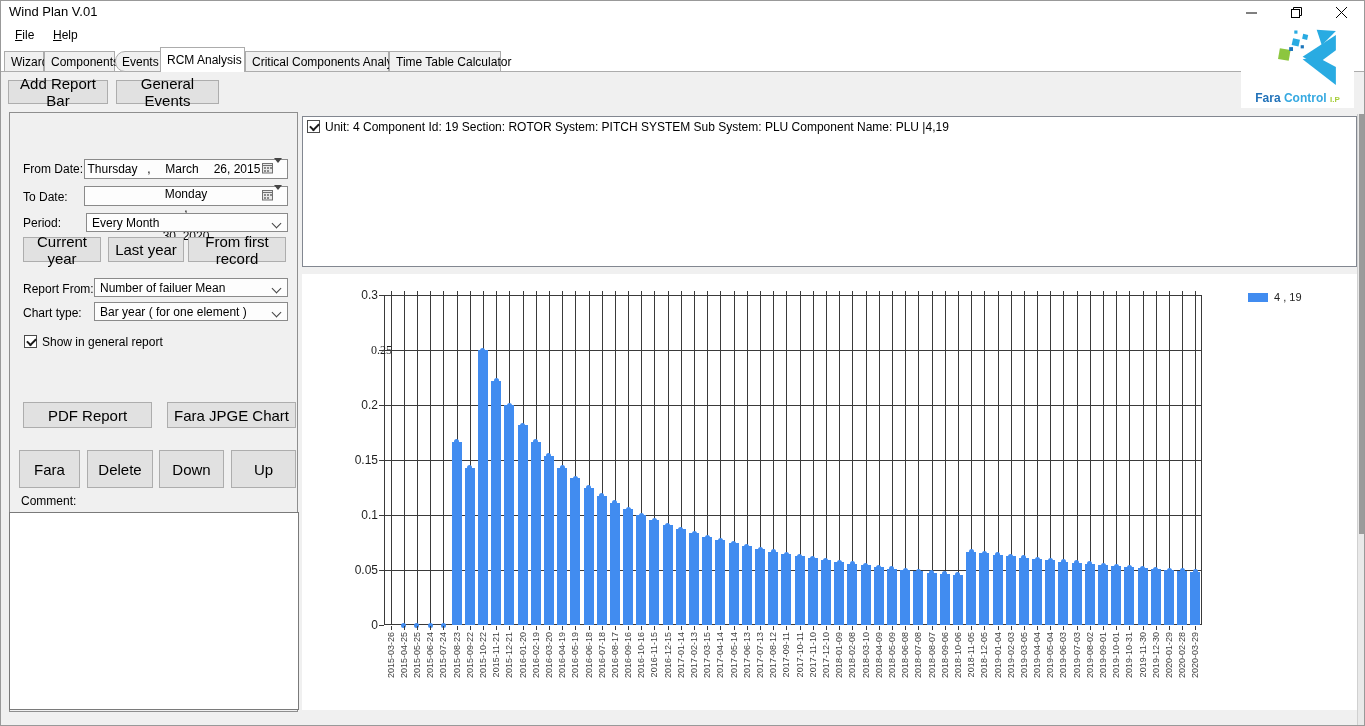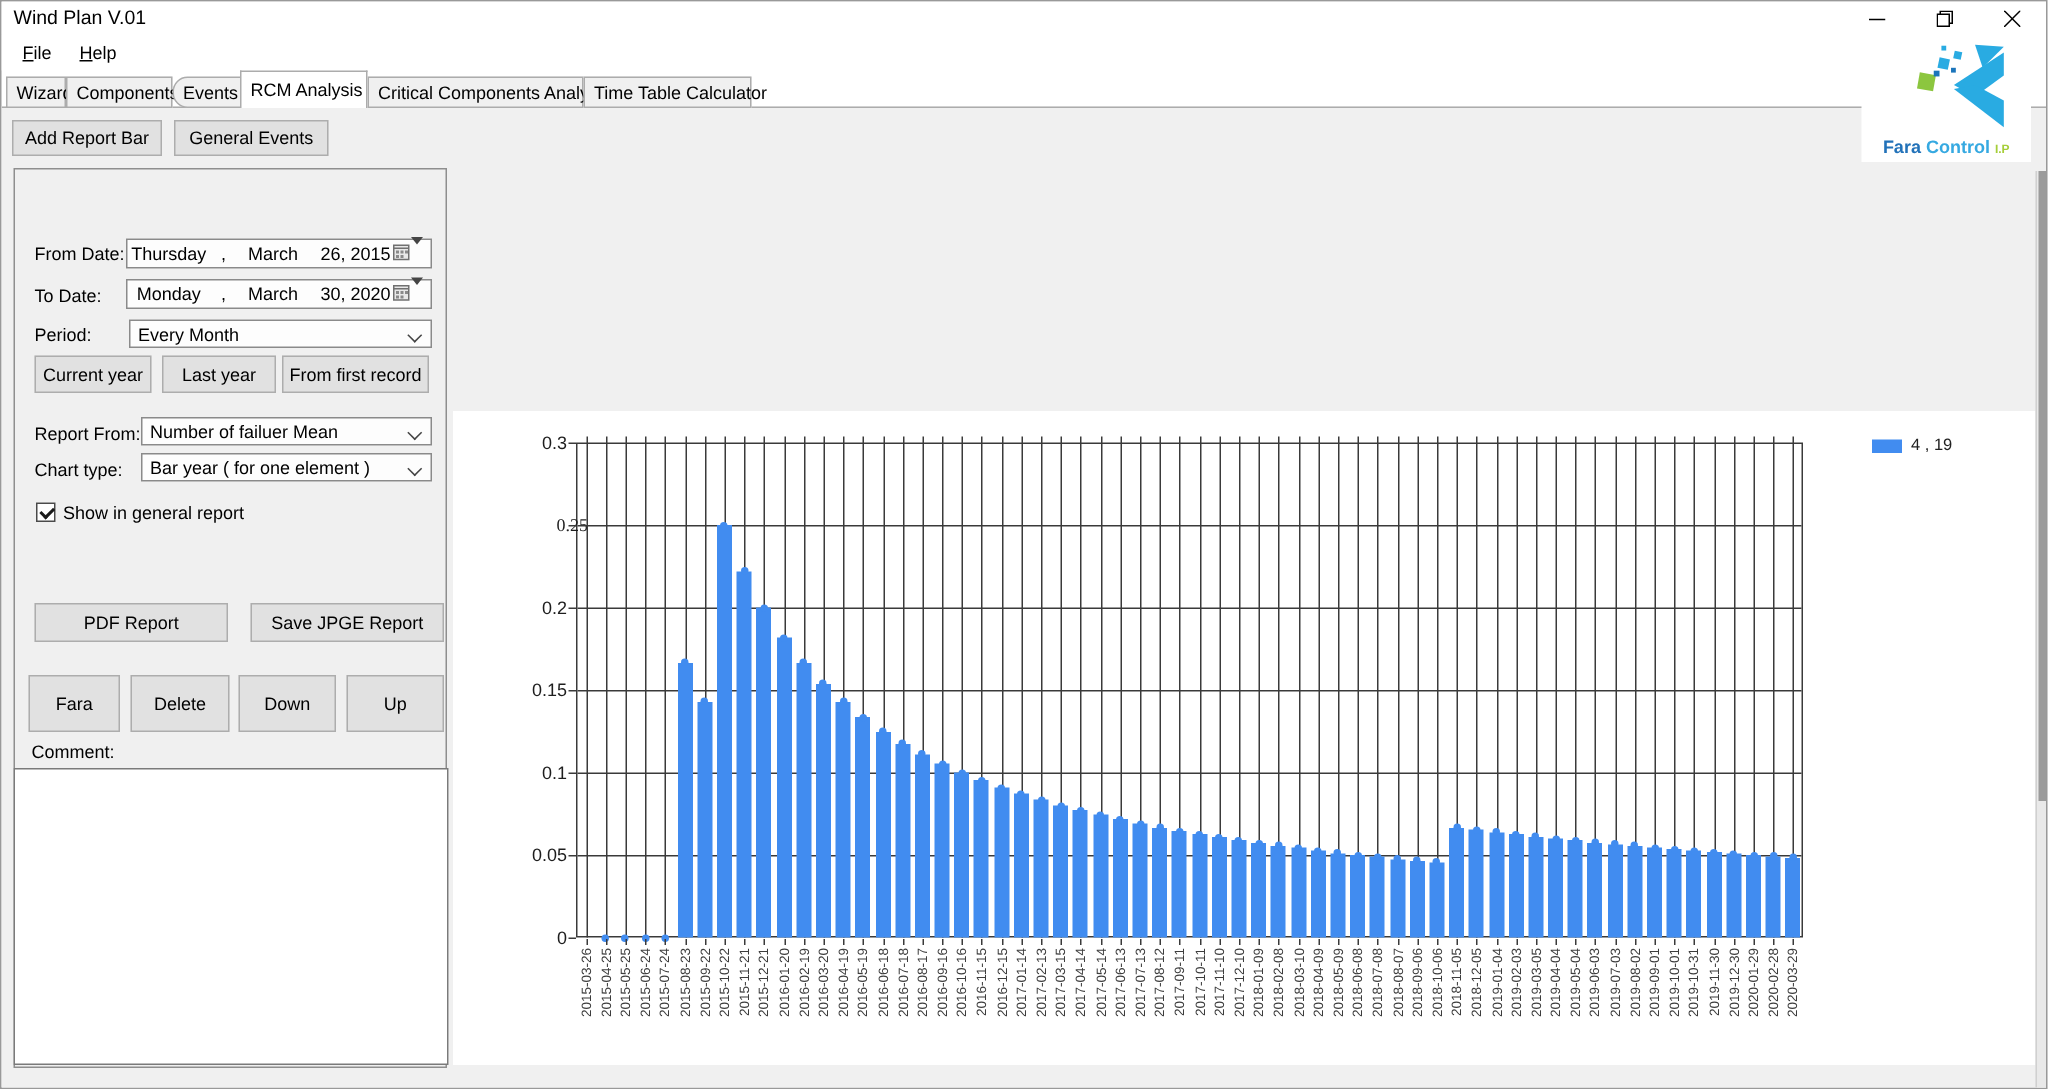--- a/index.html
+++ b/index.html
@@ -28,7 +28,7 @@
          font-size:12px; padding:3px 6px 0 6px; white-space:nowrap; z-index:1; }
   .tab.active { top:46px; height:25px; background:#fff; border-bottom:none; padding-top:5px; z-index:3; }
   
-  .btn { position:absolute; background:#e1e1e1; border:1px solid #adadad; font-size:12px;
+  .btn { position:absolute; background:#e1e1e1; border:1px solid #adadad; font-size:15px;
          font-family:"Liberation Sans",sans-serif; display:flex; align-items:center; justify-content:center; }
   .btn.focused { border:2px solid #2d7dc6; }
   .lbl { position:absolute; font-size:12px; white-space:nowrap; }

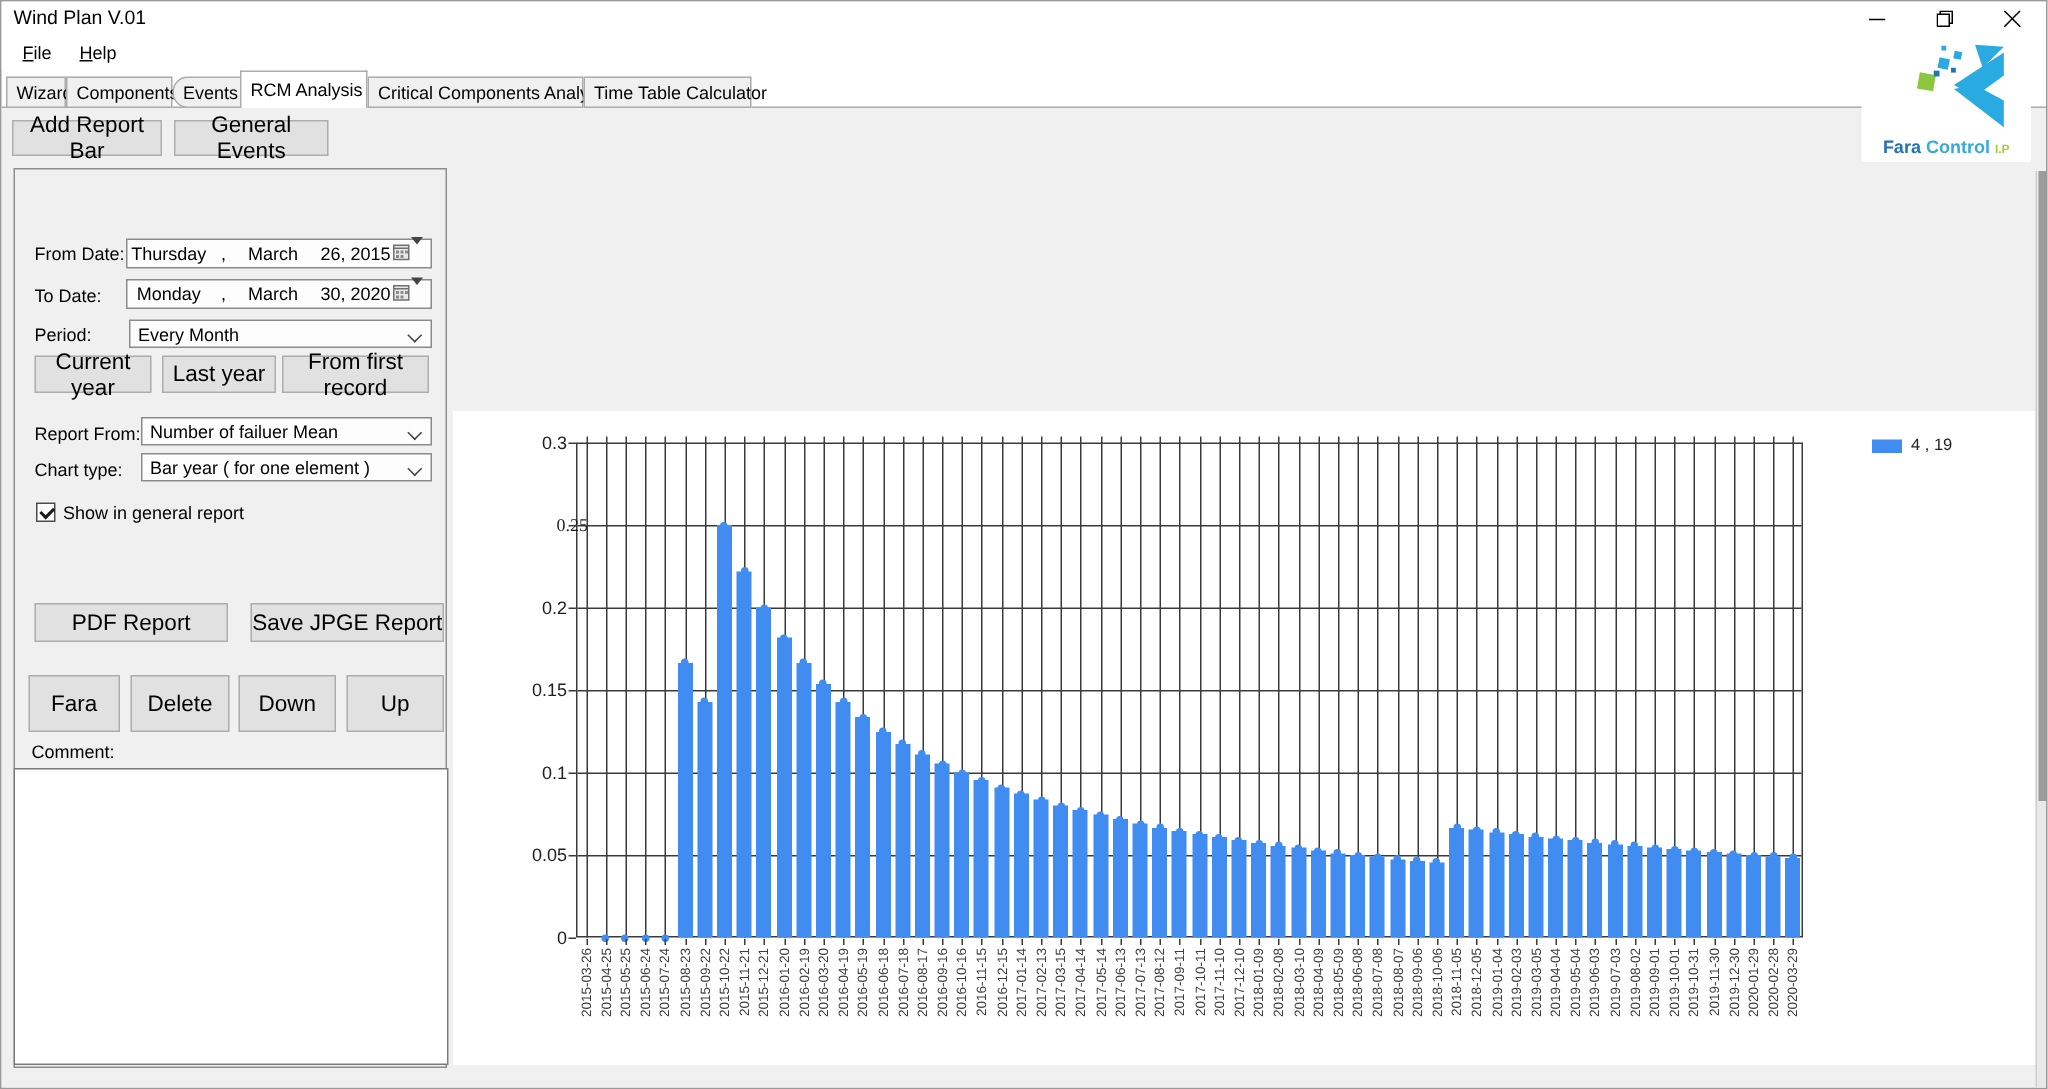--- a/index.html
+++ b/index.html
@@ -197,6 +197,12 @@
   <span class="lbl" style="left:20px;top:422px;">Comment:</span>
   <textarea class="comment-box" style=""></textarea>
 
+  <div class="list-panel">
+    <div class="list-item">
+      <span class="cb checked"></span>
+      <span>Unit: 4 Component Id: 19 Section: ROTOR System: PITCH SYSTEM Sub System: PLU Component Name: PLU |4,19</span>
+    </div>
+  </div>
 
   <div class="chart-panel">
     <div class="legend">

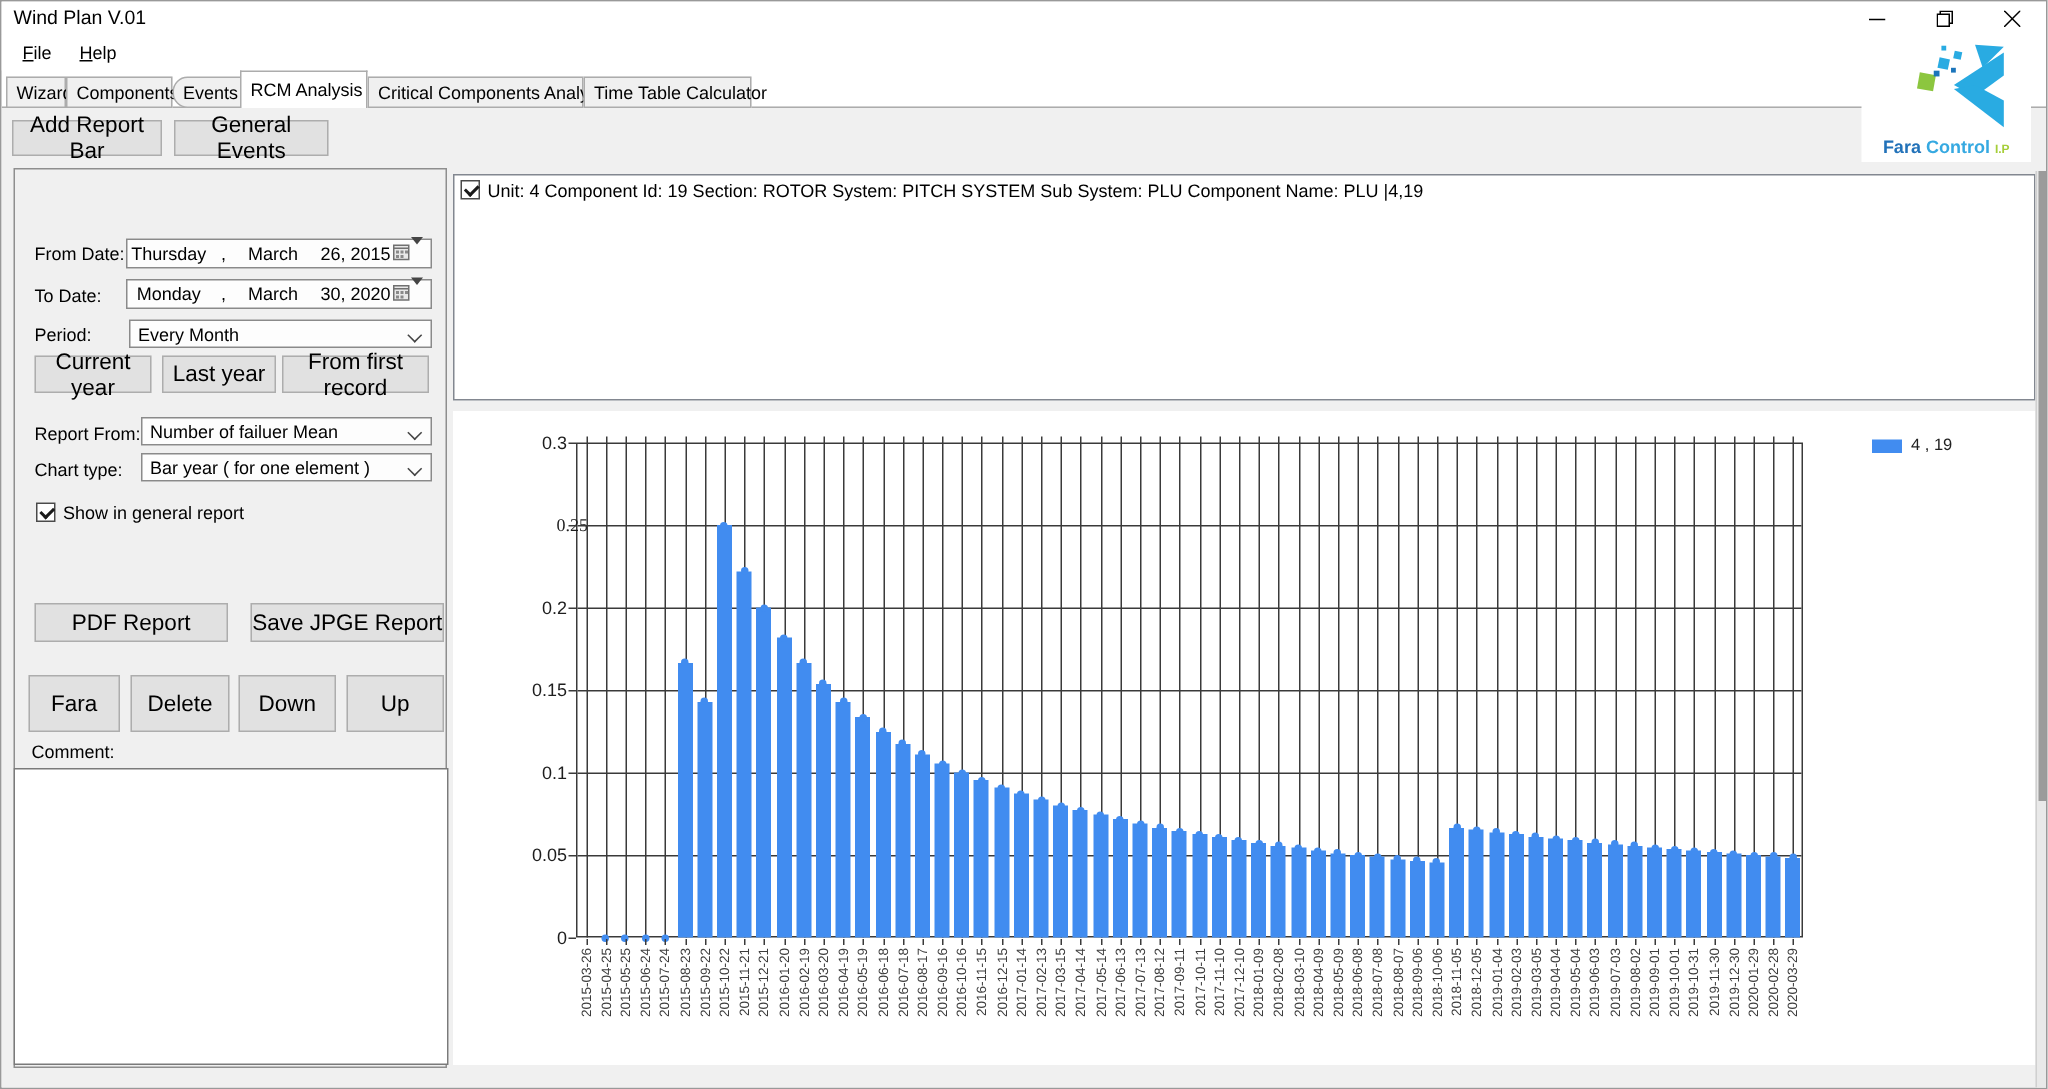--- a/index.html
+++ b/index.html
@@ -142,7 +142,7 @@
   </div>
 
   <span class="lbl" style="left:22px;top:118px;">To Date:</span>
-  <div class="field datefield" style="left:83px;top:114px;width:204px;height:20px;">
+  <div class="field datefield" style="left:83px;top:114px;width:204px;height:20px;flex-direction:column;">
     <span class="df-weekday">Monday</span>
     <span class="df-sep">,</span>
     <span class="df-month">March</span>

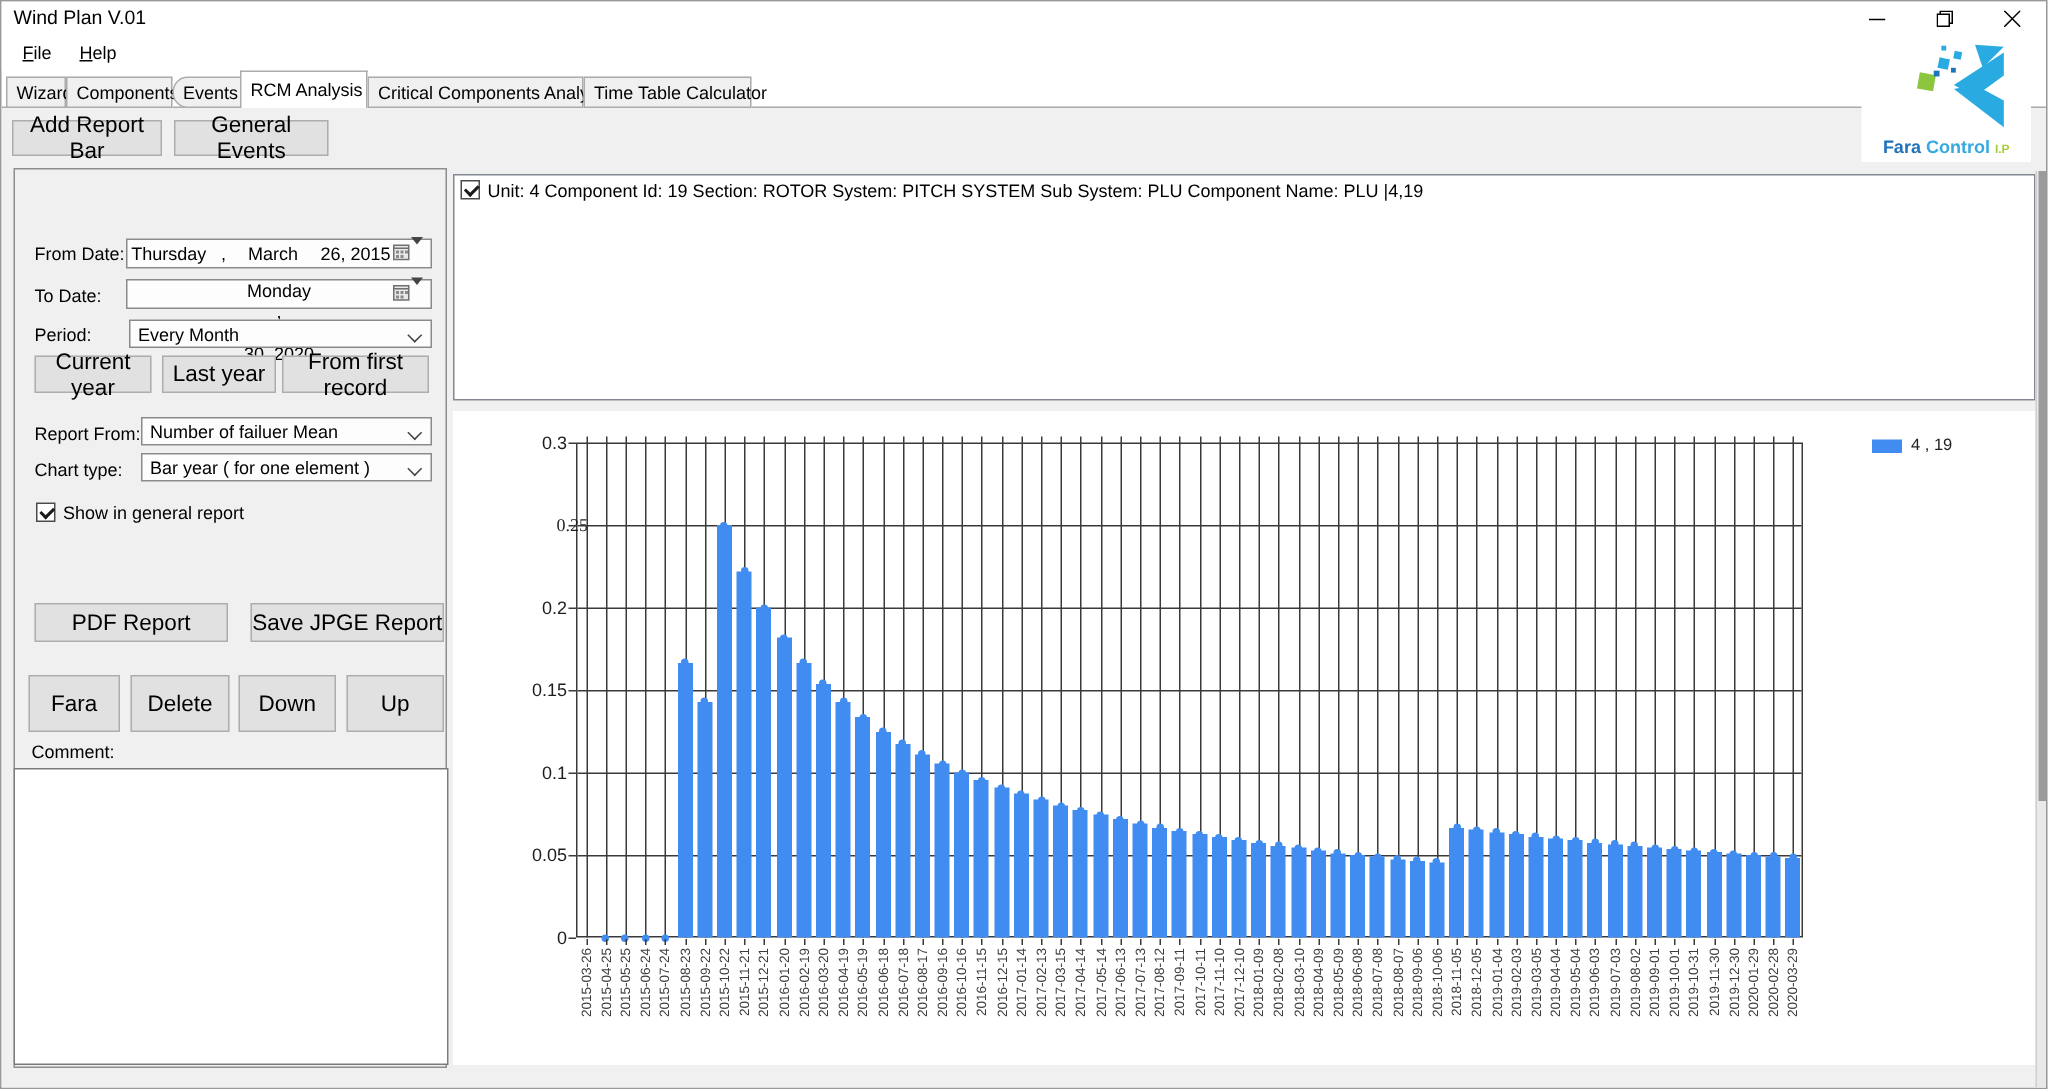--- a/index.html
+++ b/index.html
@@ -187,7 +187,7 @@
   <span class="lbl" style="left:41px;top:263px;">Show in general report</span>
 
   <button class="btn" style="left:22px;top:330px;width:129px;height:26px;">PDF Report</button>
-  <button class="btn" style="left:166px;top:330px;width:129px;height:26px;">Save JPGE Report</button>
+  <button class="btn" style="left:166px;top:330px;width:129px;height:26px;">Fara JPGE Chart</button>
 
   <button class="btn" style="left:18px;top:378px;width:61px;height:38px;">Fara</button>
   <button class="btn" style="left:86px;top:378px;width:66px;height:38px;">Delete</button>

